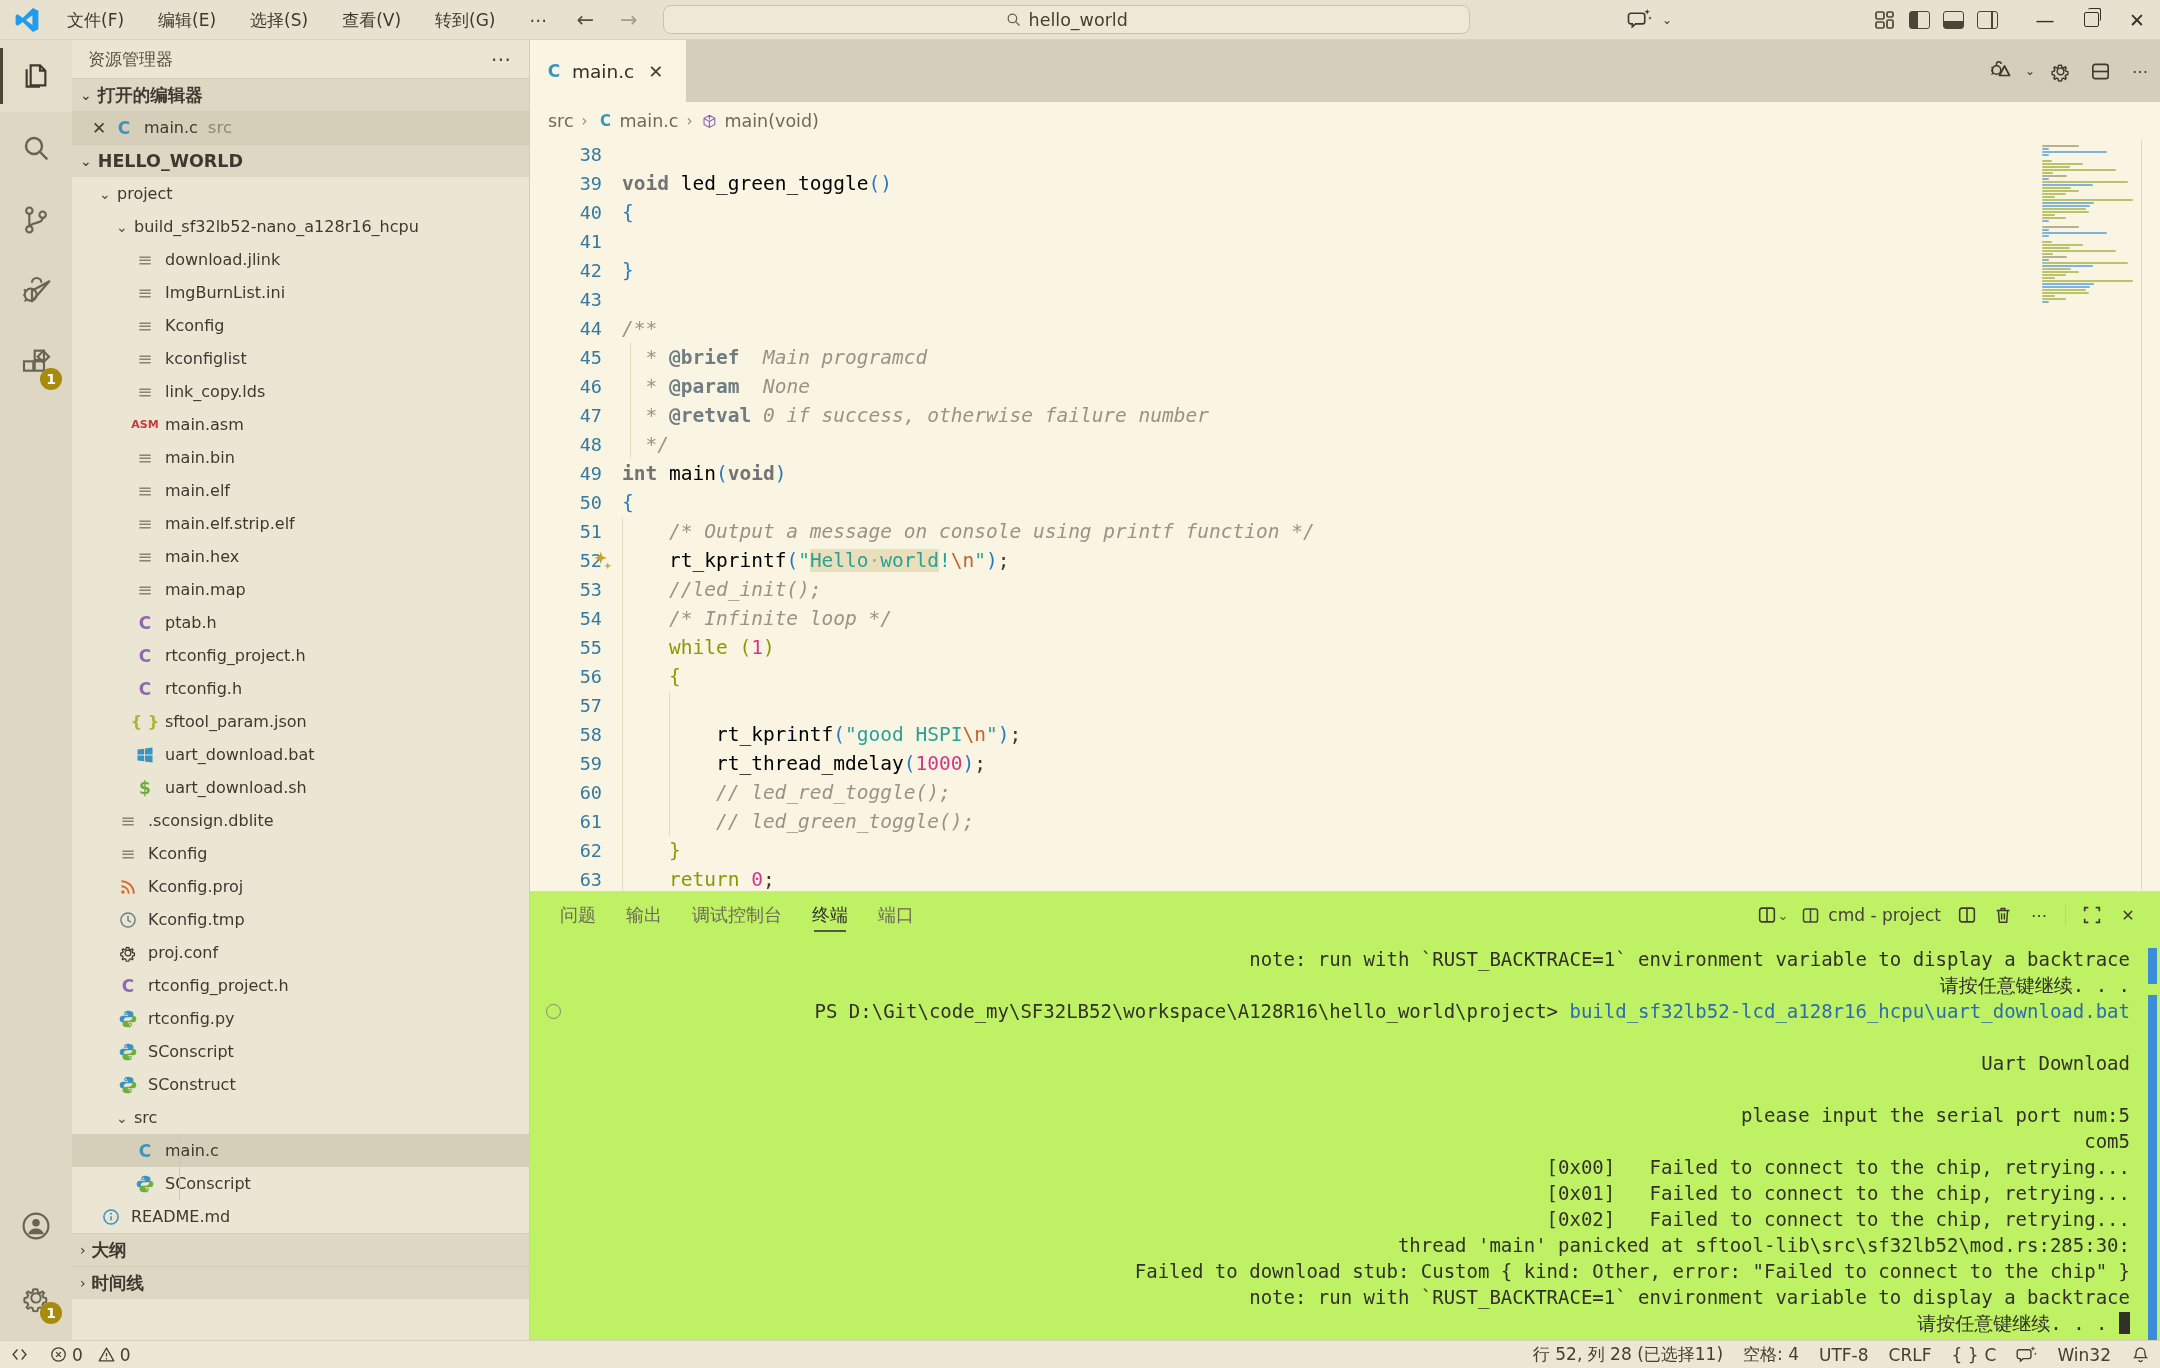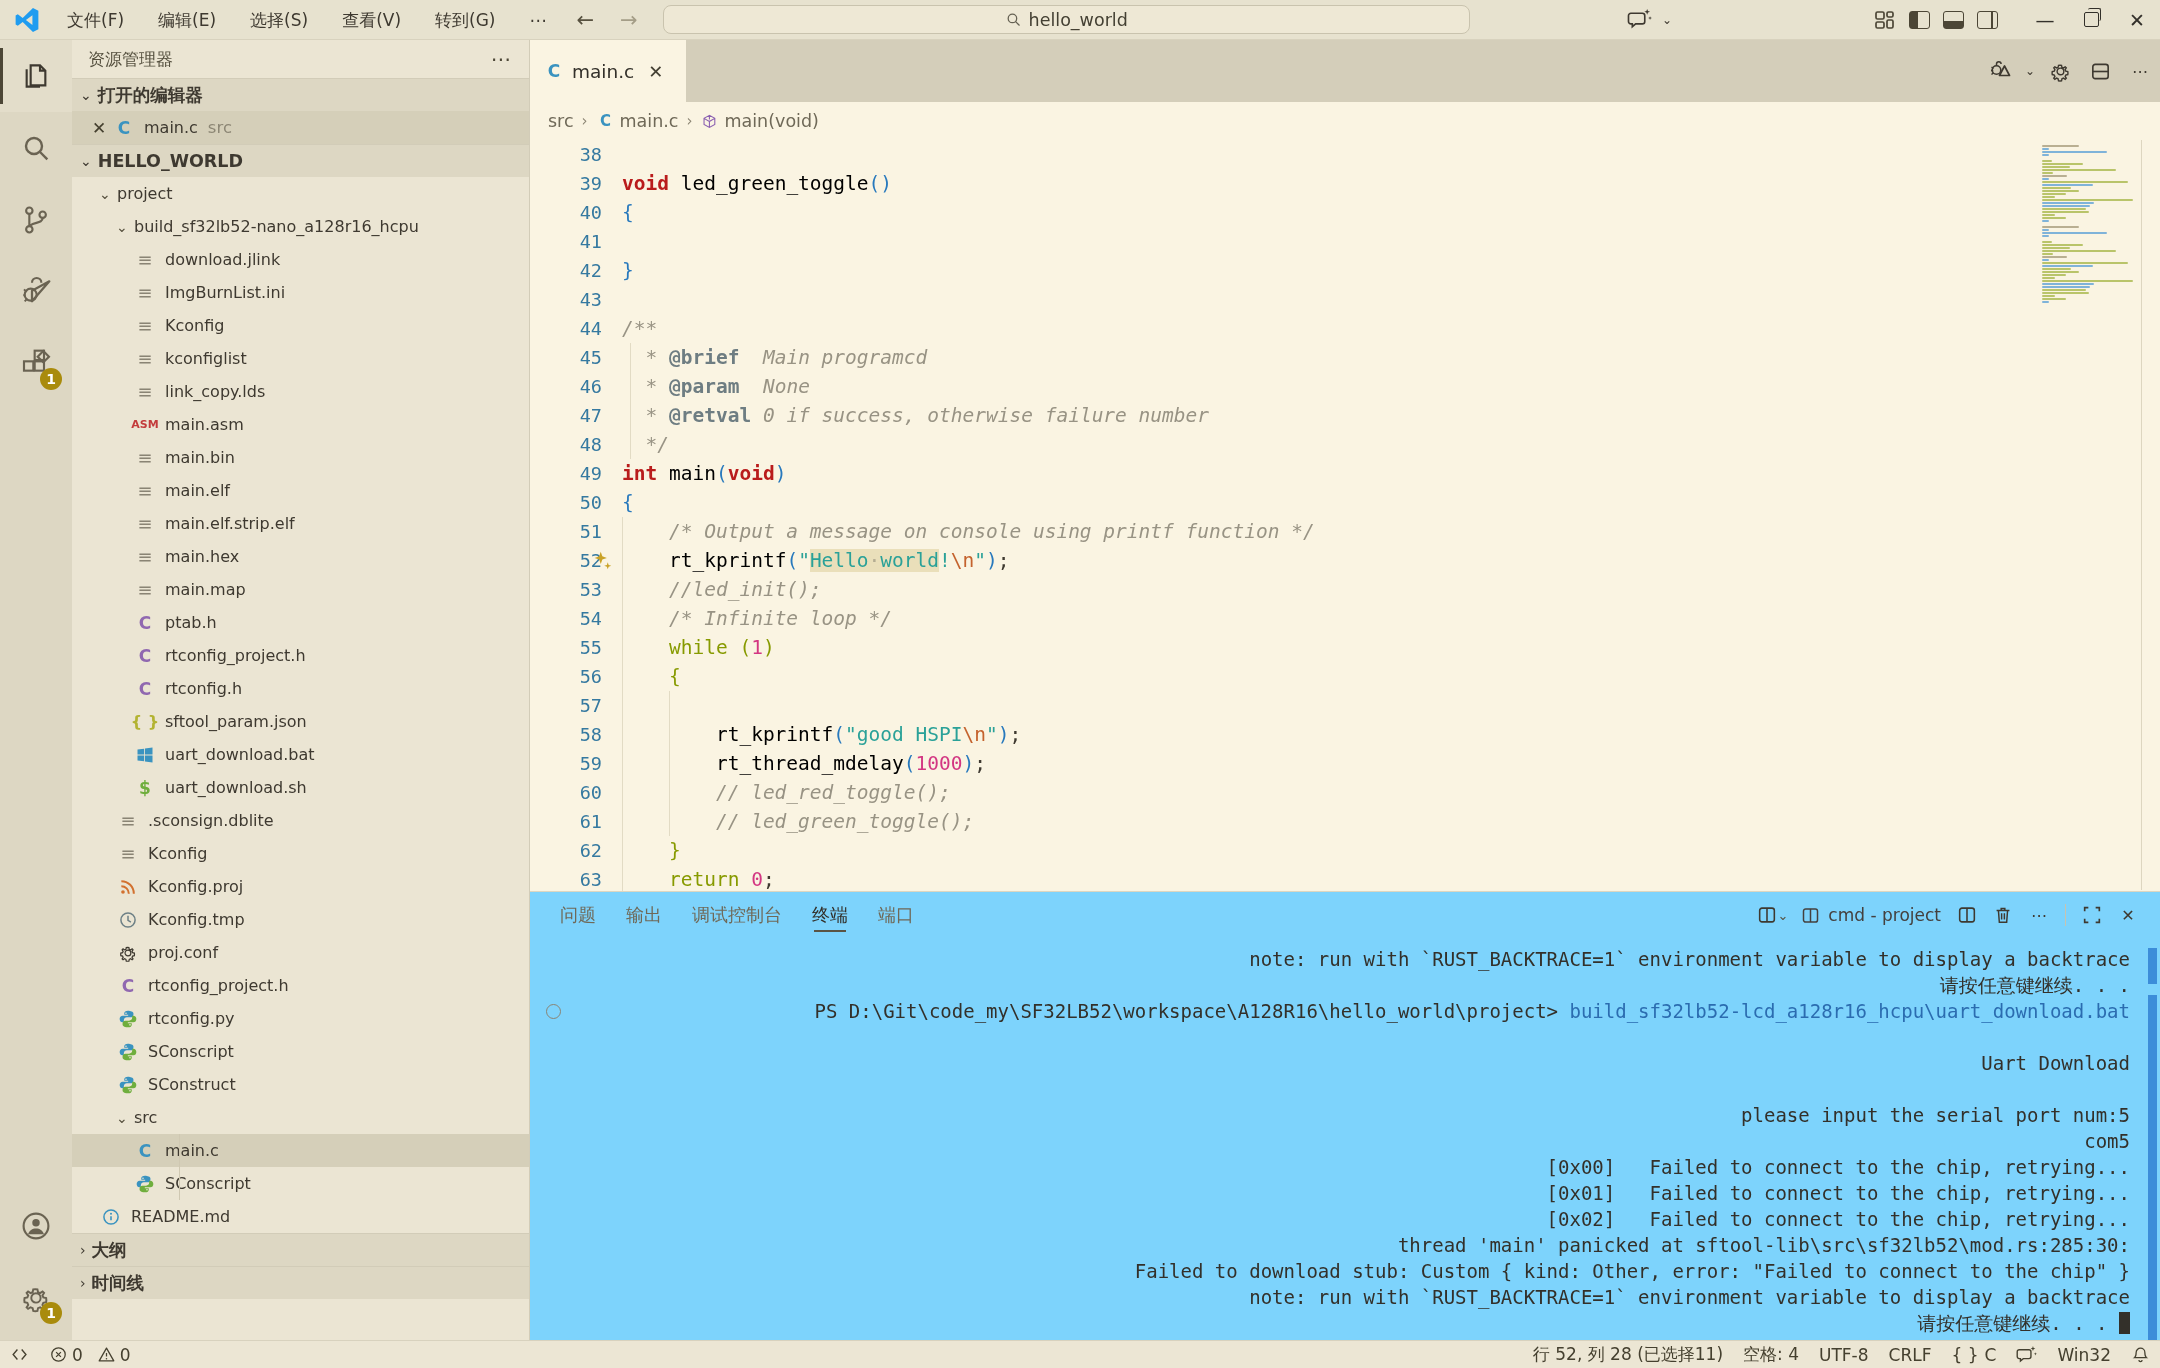--- a/index.html
+++ b/index.html
@@ -70,7 +70,7 @@
   .code-line .ln{position:absolute;left:0;top:0;width:72px;text-align:right;color:#3579a0;font-size:18.5px;}
   .code-line .lc{position:absolute;left:92px;top:0;}
   .guide{position:absolute;top:0;bottom:0;width:1px;background:#e2dbc4;}
-  .tk-kw{color:#b91c1c;font-weight:bold;text-align:center;} .tk-fn{color:#000000;} .tk-ctl{color:#879a00;}
+  .tk-kw{color:#737373;font-weight:bold;text-align:center;} .tk-fn{color:#000000;} .tk-ctl{color:#879a00;}
   .tk-str{color:#2aa198;} .tk-esc{color:#c4622d;} .tk-num{color:#d33682;}
   .tk-cmt{color:#989384;font-style:italic;} .tk-doc{color:#6e7d82;font-weight:bold;}
   .tk-b1{color:#2879bd;} .tk-b2{color:#879a00;} .tk-t{color:#3e3930;}

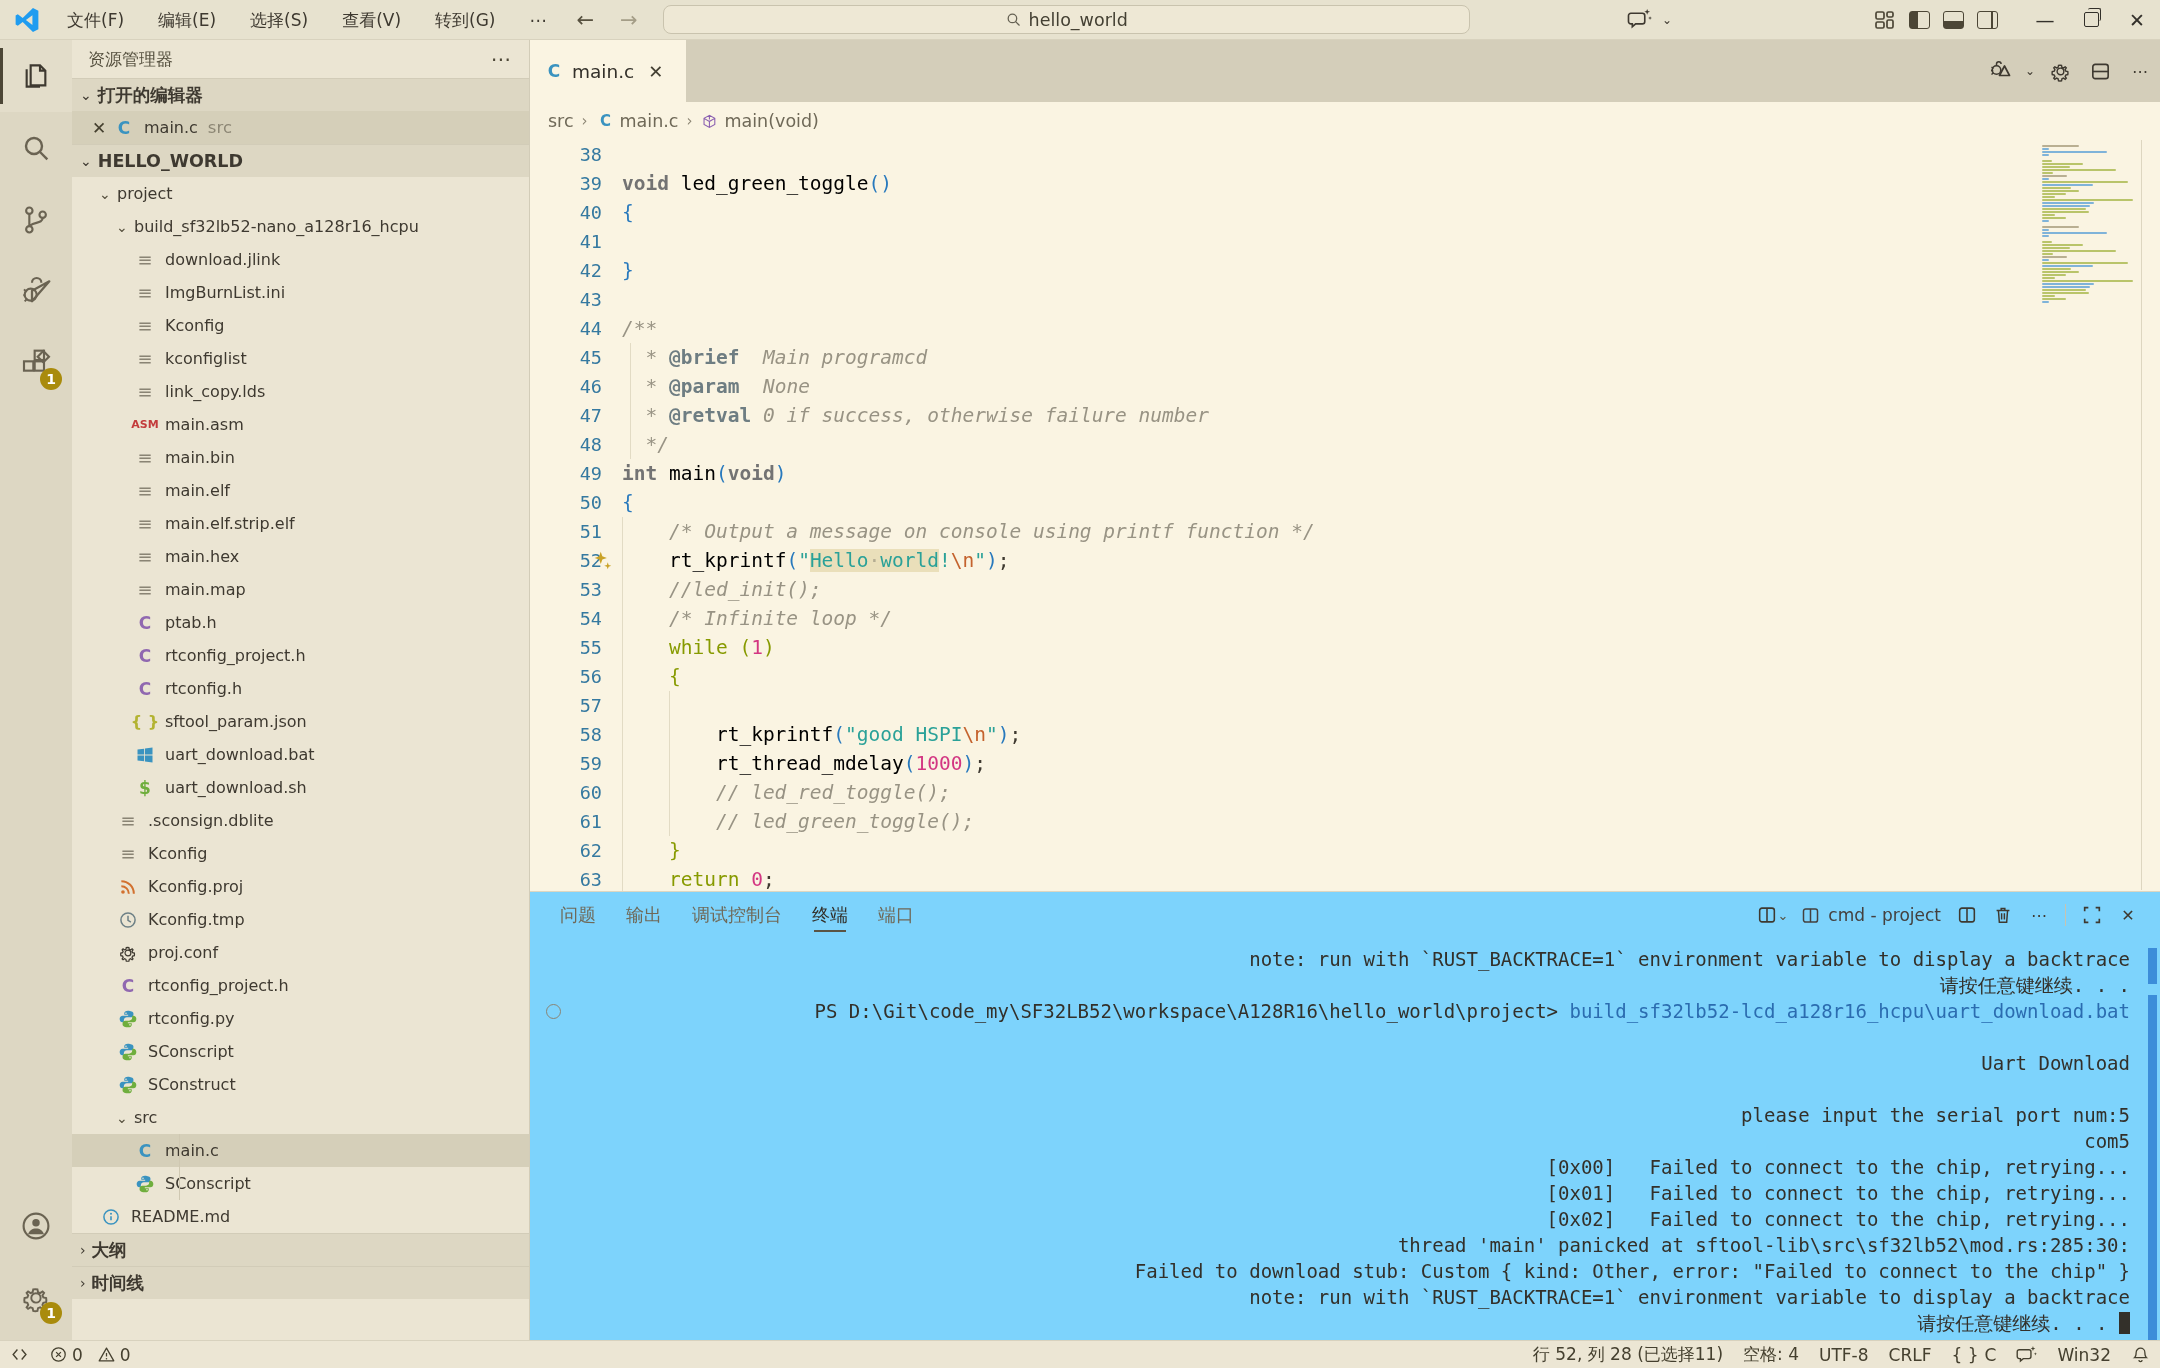--- a/index.html
+++ b/index.html
@@ -80,7 +80,7 @@
   .mm-bar{height:2px;margin-bottom:1px;border-radius:1px;}
   #mm-divider{position:absolute;right:18px;top:100px;bottom:450px;width:1px;background:#ddd6c0;}
   
-  #panel{position:absolute;left:530px;right:0;top:891px;bottom:28px;background:#7dd3fc;border-top:1px solid #ddd6c0;box-sizing:border-box;}
+  #panel{position:absolute;left:530px;right:0;top:891px;bottom:28px;background:#bef264;border-top:1px solid #ddd6c0;box-sizing:border-box;}
   #panel-header{height:46px;display:flex;align-items:center;}
   .panel-tab{font-size:18px;color:#6f6958;margin-left:30px;height:46px;display:flex;align-items:center;position:relative;}
   .panel-tab.active{color:#33302a;}

